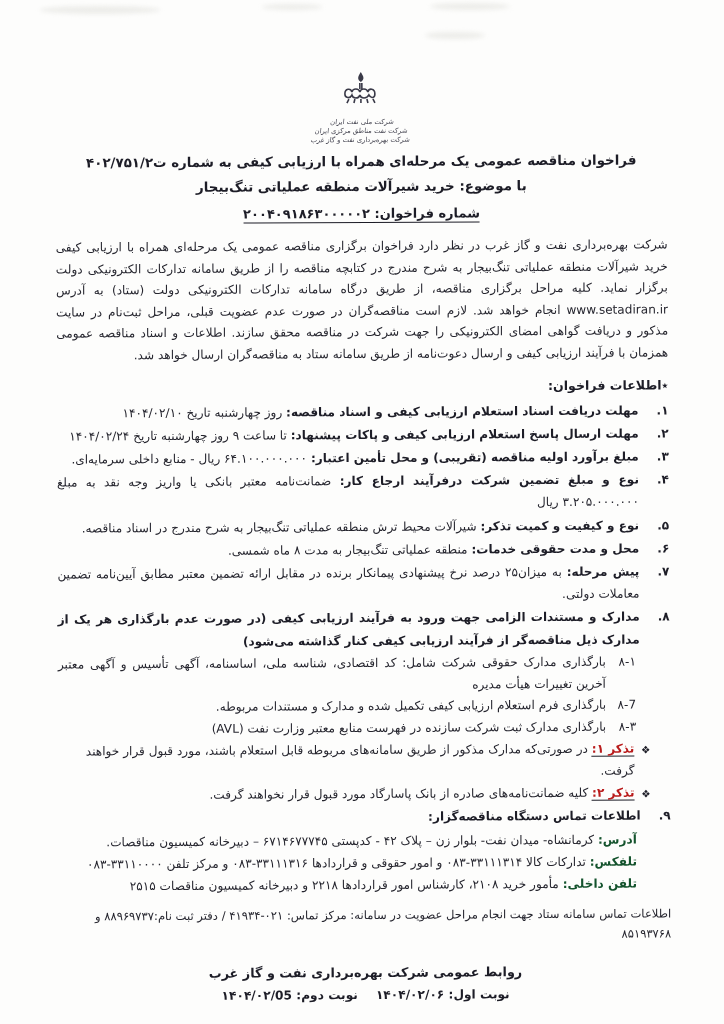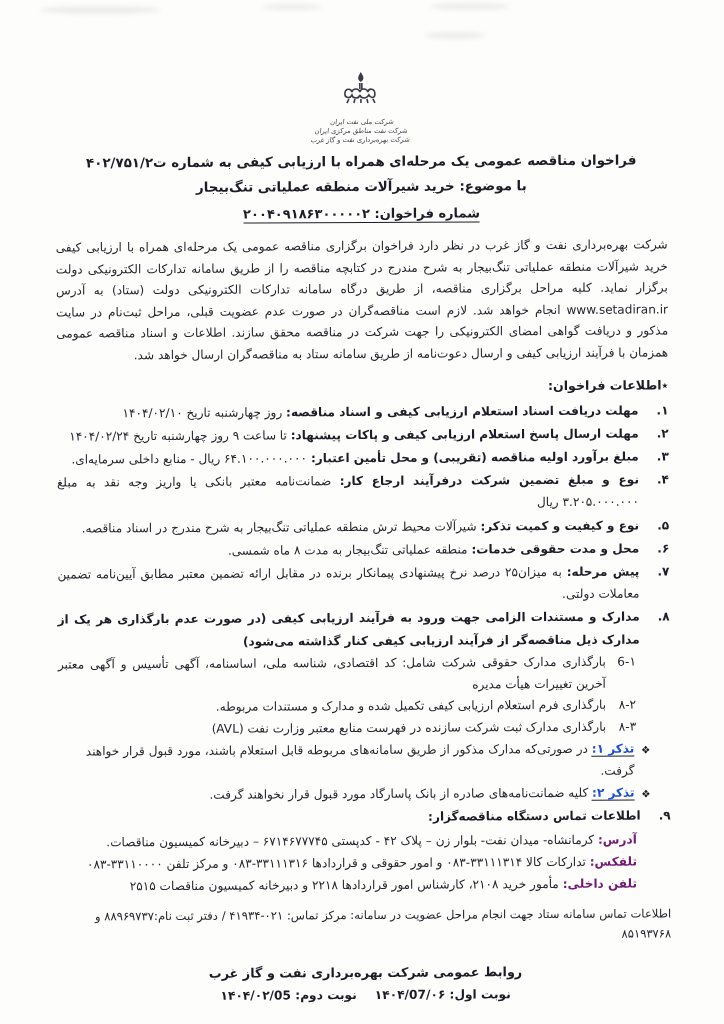--- a/index.html
+++ b/index.html
@@ -131,7 +131,7 @@
     </div>
 
     <div class="sub">
-      <span class="num">6-۱</span>
+      <span class="num">۸-۱</span>
       <span class="body">بارگذاری مدارک حقوقی شرکت شامل: کد اقتصادی، شناسه ملی، اساسنامه، آگهی تأسیس و آگهی معتبر آخرین تغییرات هیأت مدیره</span>
     </div>
     <div class="sub">

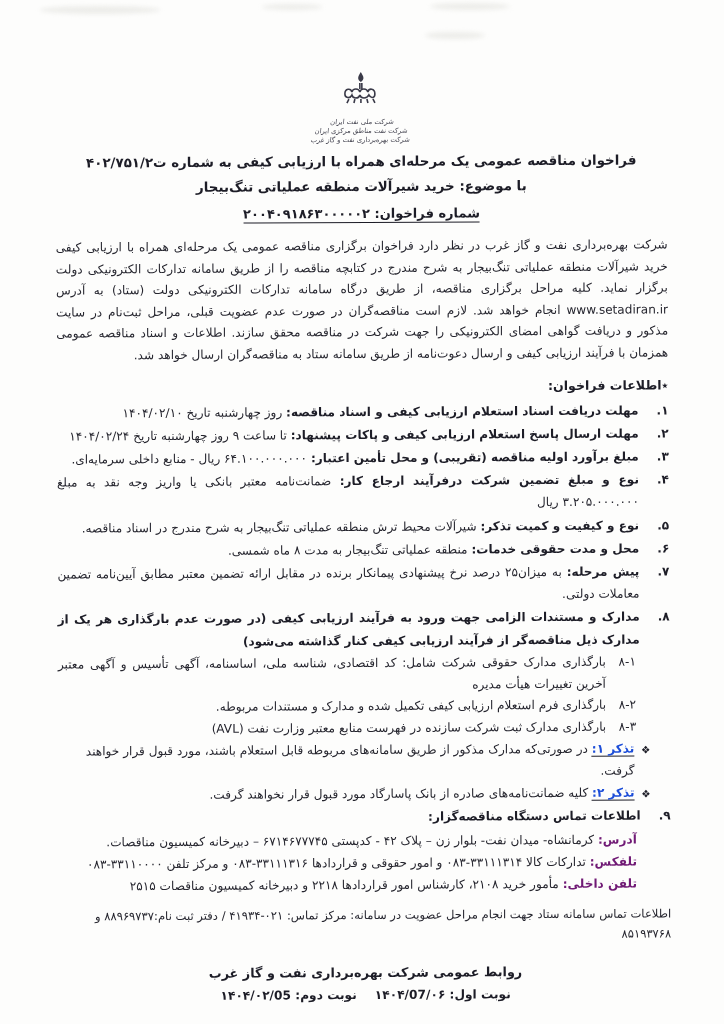--- a/index.html
+++ b/index.html
@@ -135,7 +135,7 @@
       <span class="body">بارگذاری مدارک حقوقی شرکت شامل: کد اقتصادی، شناسه ملی، اساسنامه، آگهی تأسیس و آگهی معتبر آخرین تغییرات هیأت مدیره</span>
     </div>
     <div class="sub">
-      <span class="num">۸-۲</span>
+      <span class="num">۸-7</span>
       <span class="body">بارگذاری فرم استعلام ارزیابی کیفی تکمیل شده و مدارک و مستندات مربوطه.</span>
     </div>
     <div class="sub">

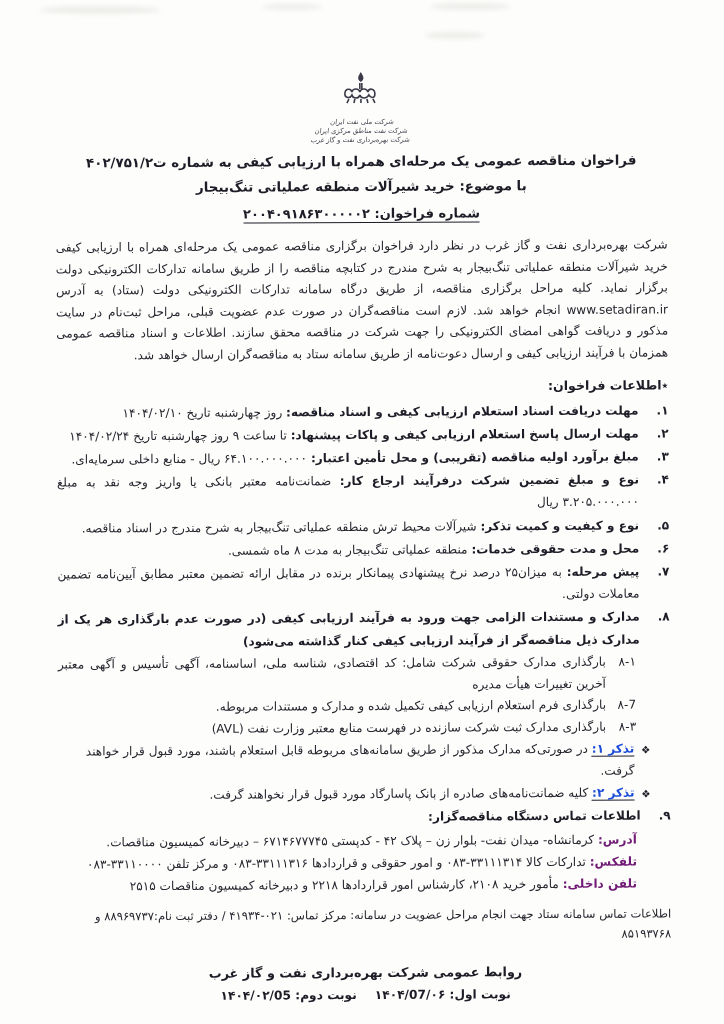--- a/index.html
+++ b/index.html
@@ -45,7 +45,7 @@
   .note{display:flex;line-height:21.8px;padding-right:20px;}
   .note .bullet{flex:0 0 16px;font-size:10.5px;padding-top:1px;color:#1d1d27;}
   .note .body{flex:1;}
-  .note .lbl{font-weight:bold;border-bottom:1.2px solid #1d1d27;color:#1d4ed8;}
+  .note .lbl{font-weight:bold;border-bottom:1.2px solid #1d1d27;color:#b91c1c;}
   
   .contact-line{padding-right:34px;line-height:22.2px;font-size:12.1px;}
   .contact-line .lbl{font-weight:bold;color:#701a75;}

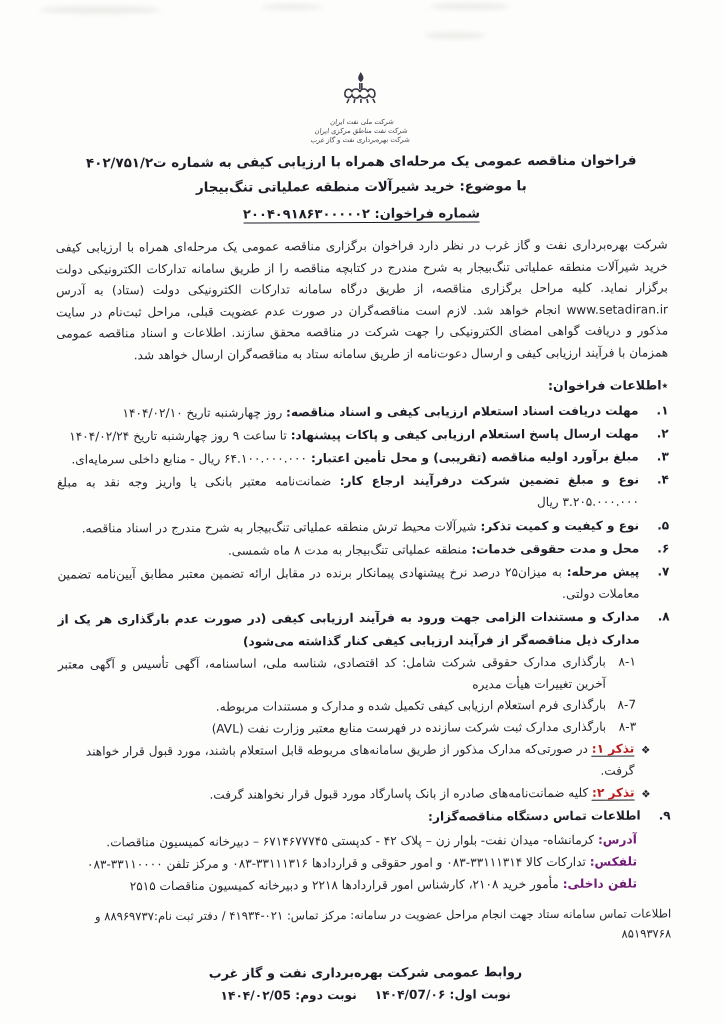--- a/index.html
+++ b/index.html
@@ -48,7 +48,7 @@
   .note .lbl{font-weight:bold;border-bottom:1.2px solid #1d1d27;color:#b91c1c;}
   
   .contact-line{padding-right:34px;line-height:22.2px;font-size:12.1px;}
-  .contact-line .lbl{font-weight:bold;color:#701a75;}
+  .contact-line .lbl{font-weight:bold;color:#14532d;}
   
   .setad{margin-top:9px;font-size:11.6px;line-height:20px;color:#26262f;}
   

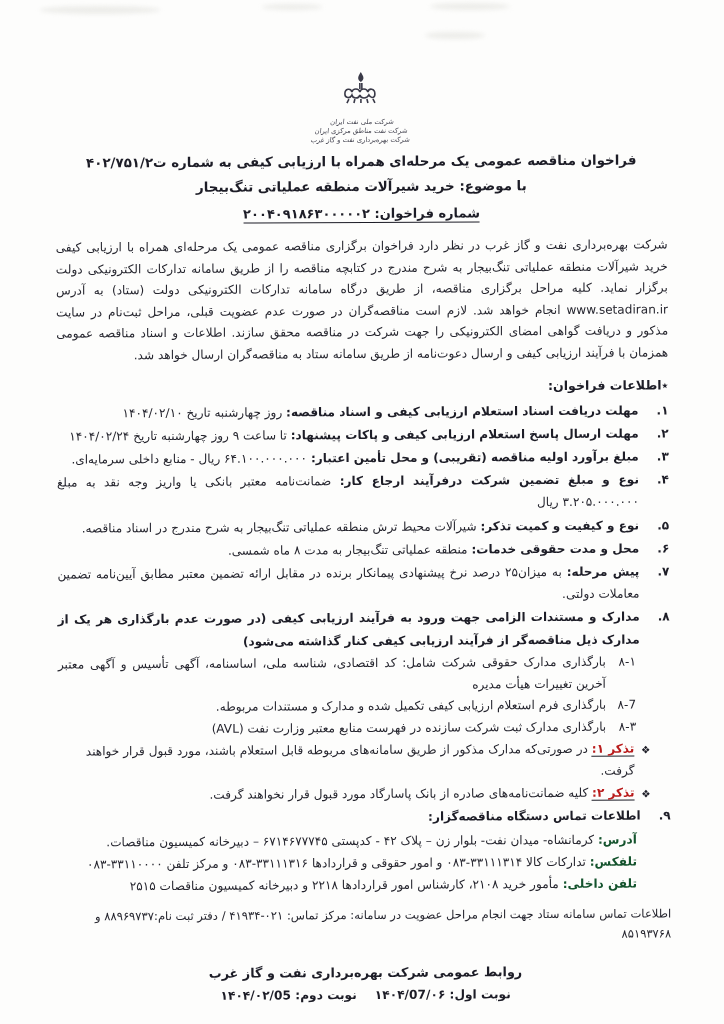--- a/index.html
+++ b/index.html
@@ -166,7 +166,7 @@
 
   <div class="footer-pr">روابط عمومی شرکت بهره‌برداری نفت و گاز غرب</div>
   <div class="footer-dates">
-    <span>نوبت اول: ۱۴۰۴/07/۰۶</span>
+    <span>نوبت اول: ۱۴۰۴/۰۲/۰۶</span>
     <span>نوبت دوم: ۱۴۰۴/۰۲/05</span>
   </div>
 

